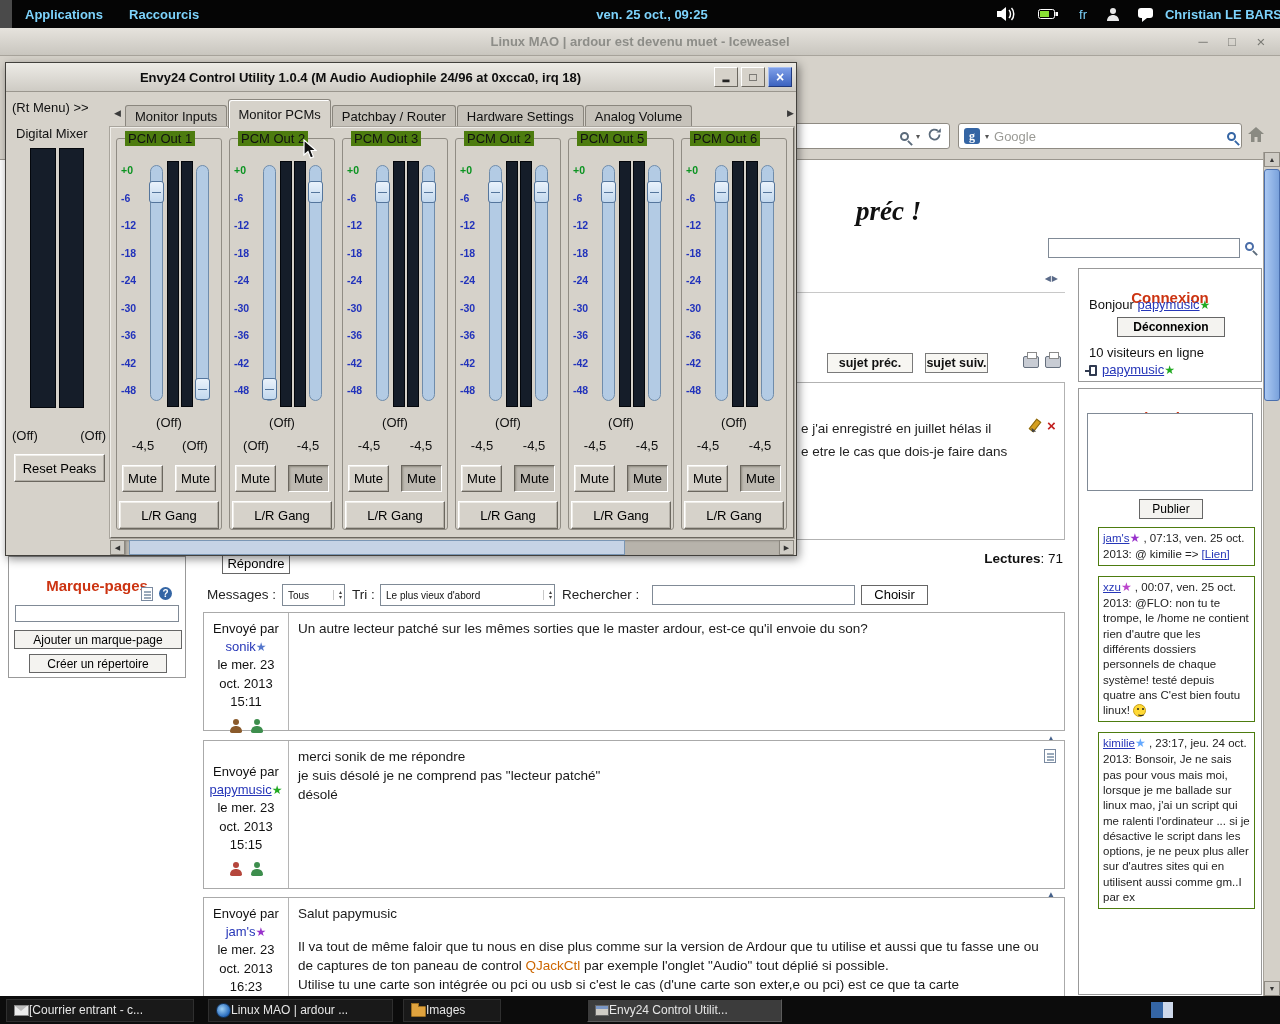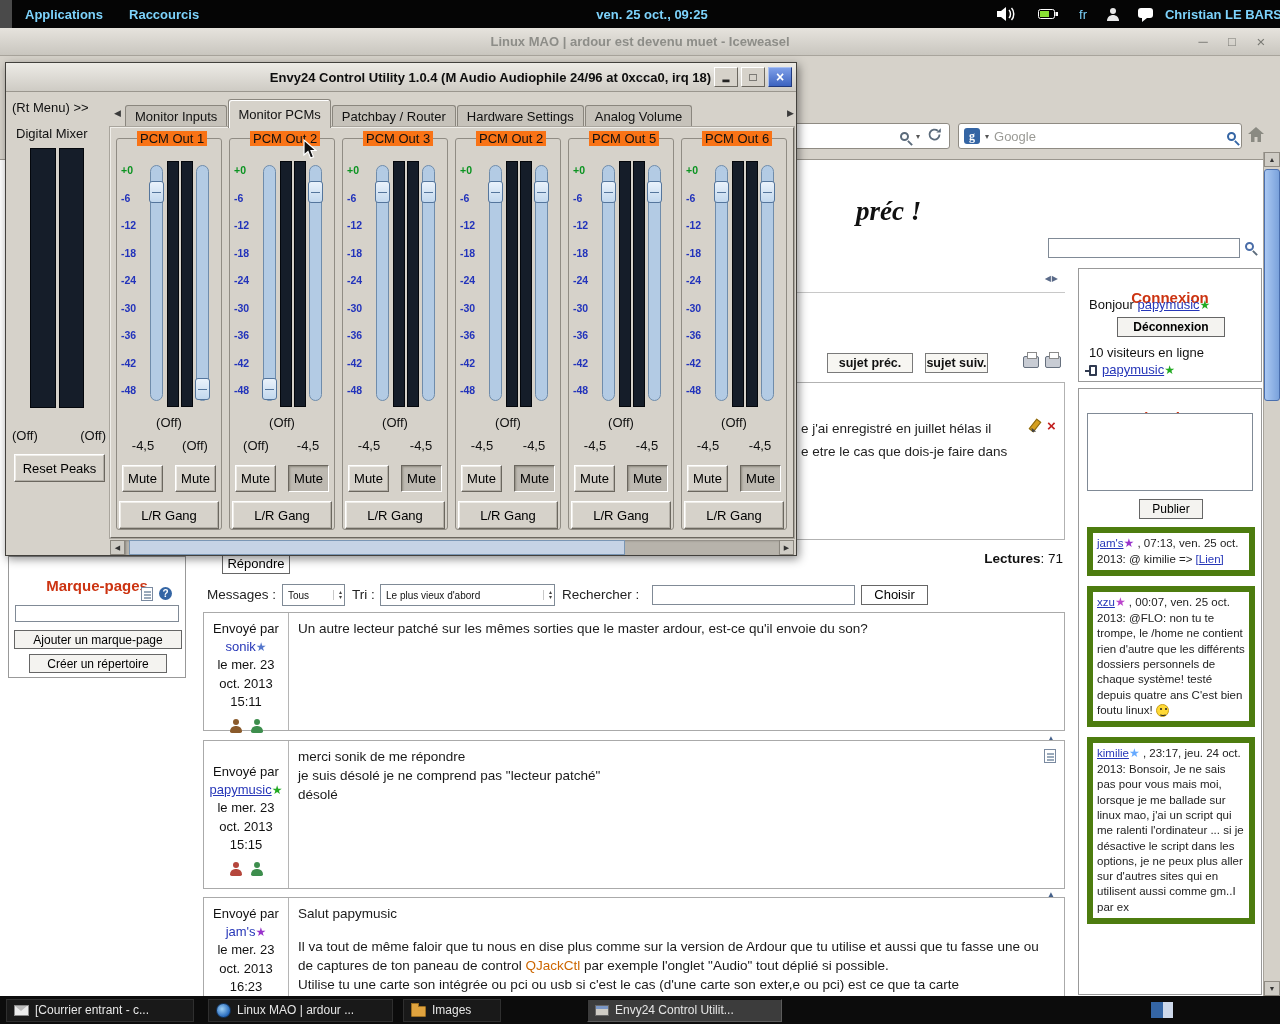--- a/index.html
+++ b/index.html
@@ -101,7 +101,7 @@
 
 #envy{position:absolute;left:5px;top:62px;width:792px;height:494px;background:#d6d2ca;border:1px solid #42403c;box-shadow:2px 3px 9px rgba(0,0,0,.45);z-index:10}
 #e-titlebar{height:29px;background:linear-gradient(#edebe6,#cecbc4);border-bottom:1px solid #9a968e;display:flex;align-items:center;padding:0 4px}
-#e-title{flex:1;text-align:right;font-size:13px;font-weight:bold;color:#0d0d0d;white-space:nowrap}
+#e-title{flex:1;text-align:center;font-size:13px;font-weight:bold;color:#0d0d0d;white-space:nowrap}
 .e-btn{width:24px;height:20px;margin-left:3px;display:flex;align-items:center;justify-content:center;font-size:11px;background:#d6d2ca;border:1px solid;border-color:#fff #6b675f #6b675f #fff;color:#222}
 #e-min::before{content:"▂";font-size:9px}
 #e-max::before{content:"□";font-size:12px}

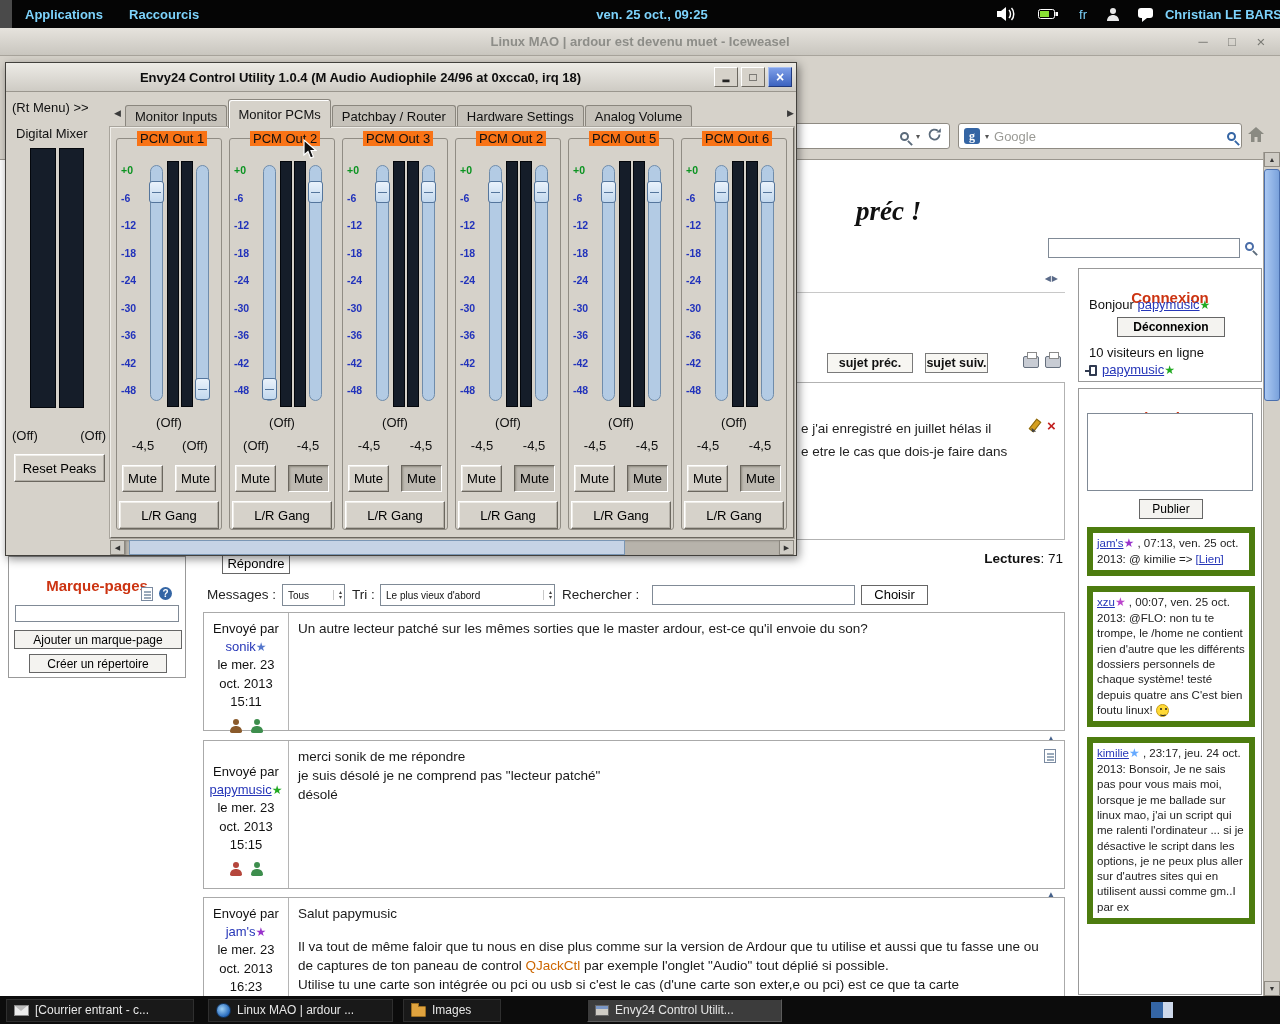--- a/index.html
+++ b/index.html
@@ -128,7 +128,7 @@
 #notebook-page{position:absolute;left:104px;top:35px;width:684px;height:411px;background:#d6d2ca;border:1px solid;border-color:#f0eee9 #6b675f #6b675f #f0eee9;box-shadow:0 0 0 1px #a9a59d;z-index:2}
 #strips{display:flex;gap:7px;padding:10px 4px 0 5px}
 .strip{width:106px;height:392px;position:relative;border:1px solid #908c84;border-radius:3px}
-.strip-legend{position:absolute;top:-8px;left:20px;background:#f97316;padding:0 3px;font-size:13px;white-space:nowrap}
+.strip-legend{position:absolute;top:-8px;left:8px;background:#4d7c0f;padding:0 3px;font-size:13px;white-space:nowrap}
 .scale{position:absolute;left:4px;top:25px;width:27px;height:232px;display:flex;flex-direction:column;justify-content:space-between;font-size:10.5px;font-weight:bold;color:#2233bb}
 .scale .zero{color:#0a9320}
 .fader{position:absolute;top:26px;width:13px;height:236px;background:#b3cbe4;border:1px solid #6f8cab;border-radius:7px}

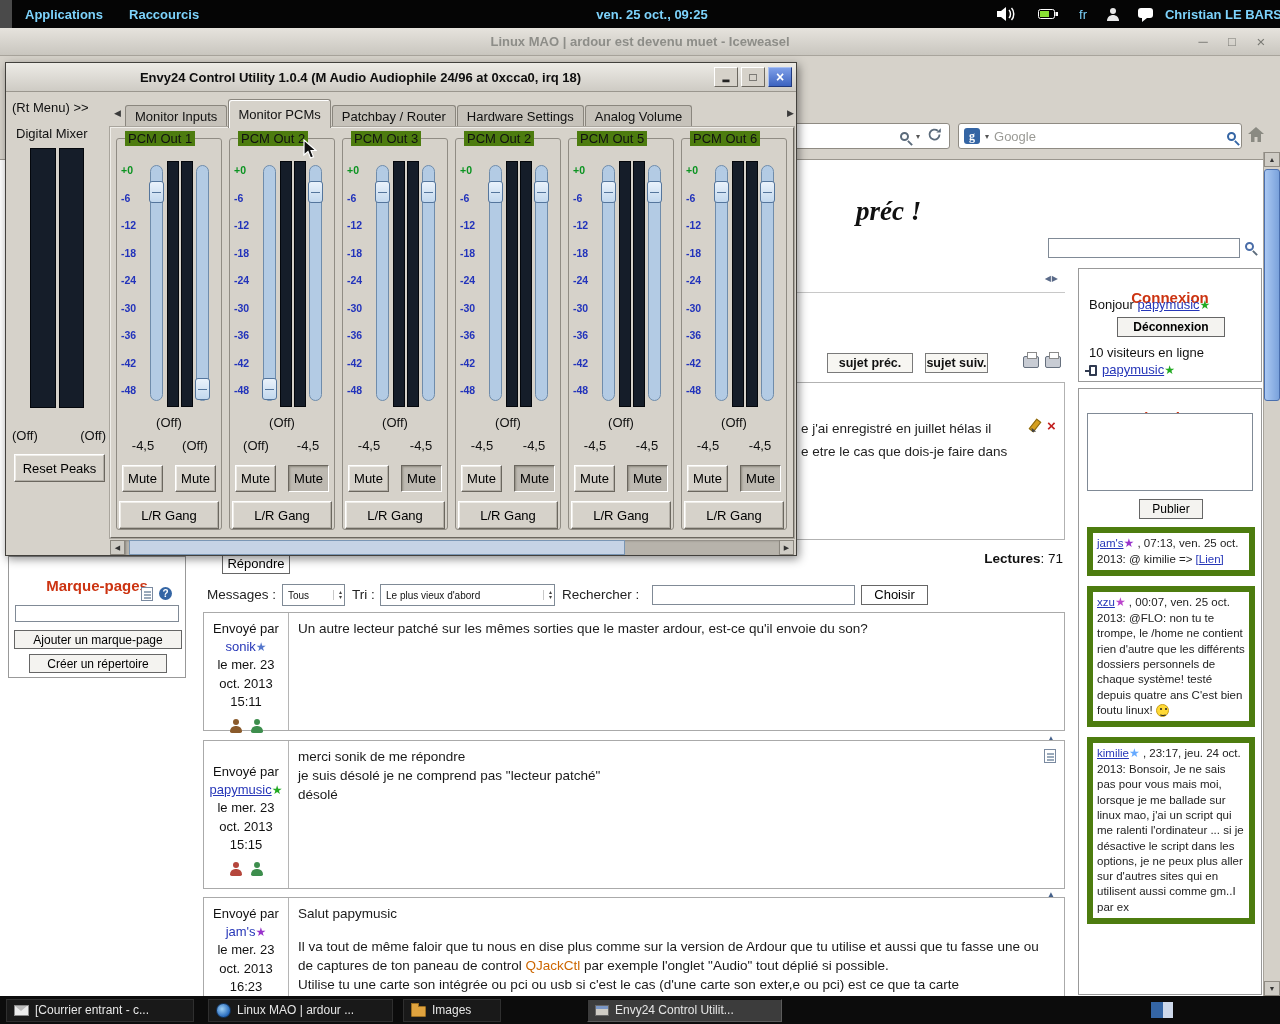--- a/index.html
+++ b/index.html
@@ -86,7 +86,7 @@
 .sbtn{position:absolute;border:1px solid #666;background:#f4f3f0;font-size:12px;text-align:center;font-family:inherit}
 .door{display:inline-block;width:8px;height:11px;border:2px solid #303a50;border-radius:1px;position:relative;vertical-align:-2px;margin-right:5px}
 .door::before{content:'';position:absolute;left:-6px;top:3px;width:6px;height:2px;background:#303a50}
-.shout{border:6px solid #4d7c0f;padding:3px 4px;margin:0 0 10px 2px;font-size:11.5px;line-height:1.33;color:#222}
+.shout{border:1px solid #4d7c0f;padding:3px 4px;margin:0 0 10px 13px;font-size:11.5px;line-height:1.33;color:#222}
 .smiley{display:inline-block;width:13px;height:13px;border-radius:50%;background:#ffd935;border:1px solid #c9a018;position:relative;vertical-align:-3px}
 .smiley::before{content:'';position:absolute;left:3px;top:3px;width:2px;height:2px;border-radius:50%;background:#222;box-shadow:5px 0 0 #222}
 .smiley::after{content:'';position:absolute;left:2.5px;top:4px;width:6px;height:5px;border:1px solid transparent;border-bottom:1.5px solid #222;border-radius:50%}

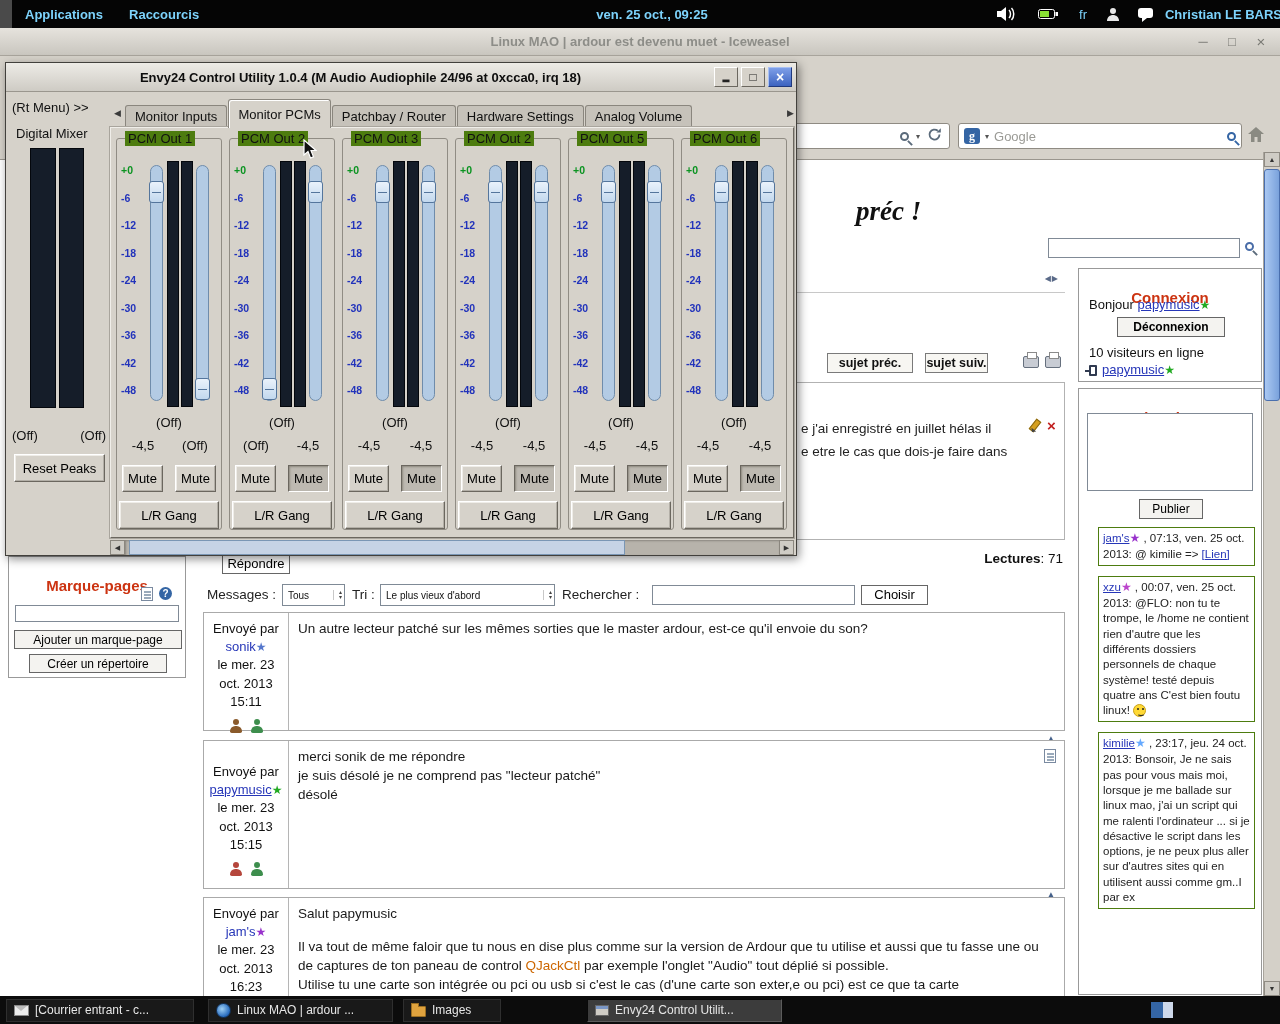--- a/index.html
+++ b/index.html
@@ -151,7 +151,7 @@
 
 
 #taskbar{position:absolute;left:0;top:996px;width:1280px;height:28px;background:#0c0c0c;z-index:40;display:flex;align-items:center}
-.task-item{height:23px;display:flex;align-items:center;gap:6px;color:#e6e6e6;font-size:12px;padding:0 7px;border:1px solid #2f2f2f;background:#191919;white-space:nowrap;overflow:hidden}
+.task-item{height:23px;display:flex;align-items:center;color:#e6e6e6;font-size:12px;padding:0 7px;border:1px solid #2f2f2f;background:#191919;white-space:nowrap;overflow:hidden}
 .task-item.active{background:#3c3c3c;border-color:#090909 #5c5c5c #5c5c5c #090909}
 .mailicon{width:15px;height:11px;background:#ececec;border:1px solid #8a8a8a;position:relative;flex:none}
 .mailicon::before{content:'';position:absolute;left:0;top:0;border-left:6.5px solid transparent;border-right:6.5px solid transparent;border-top:5px solid #bcbcbc}

